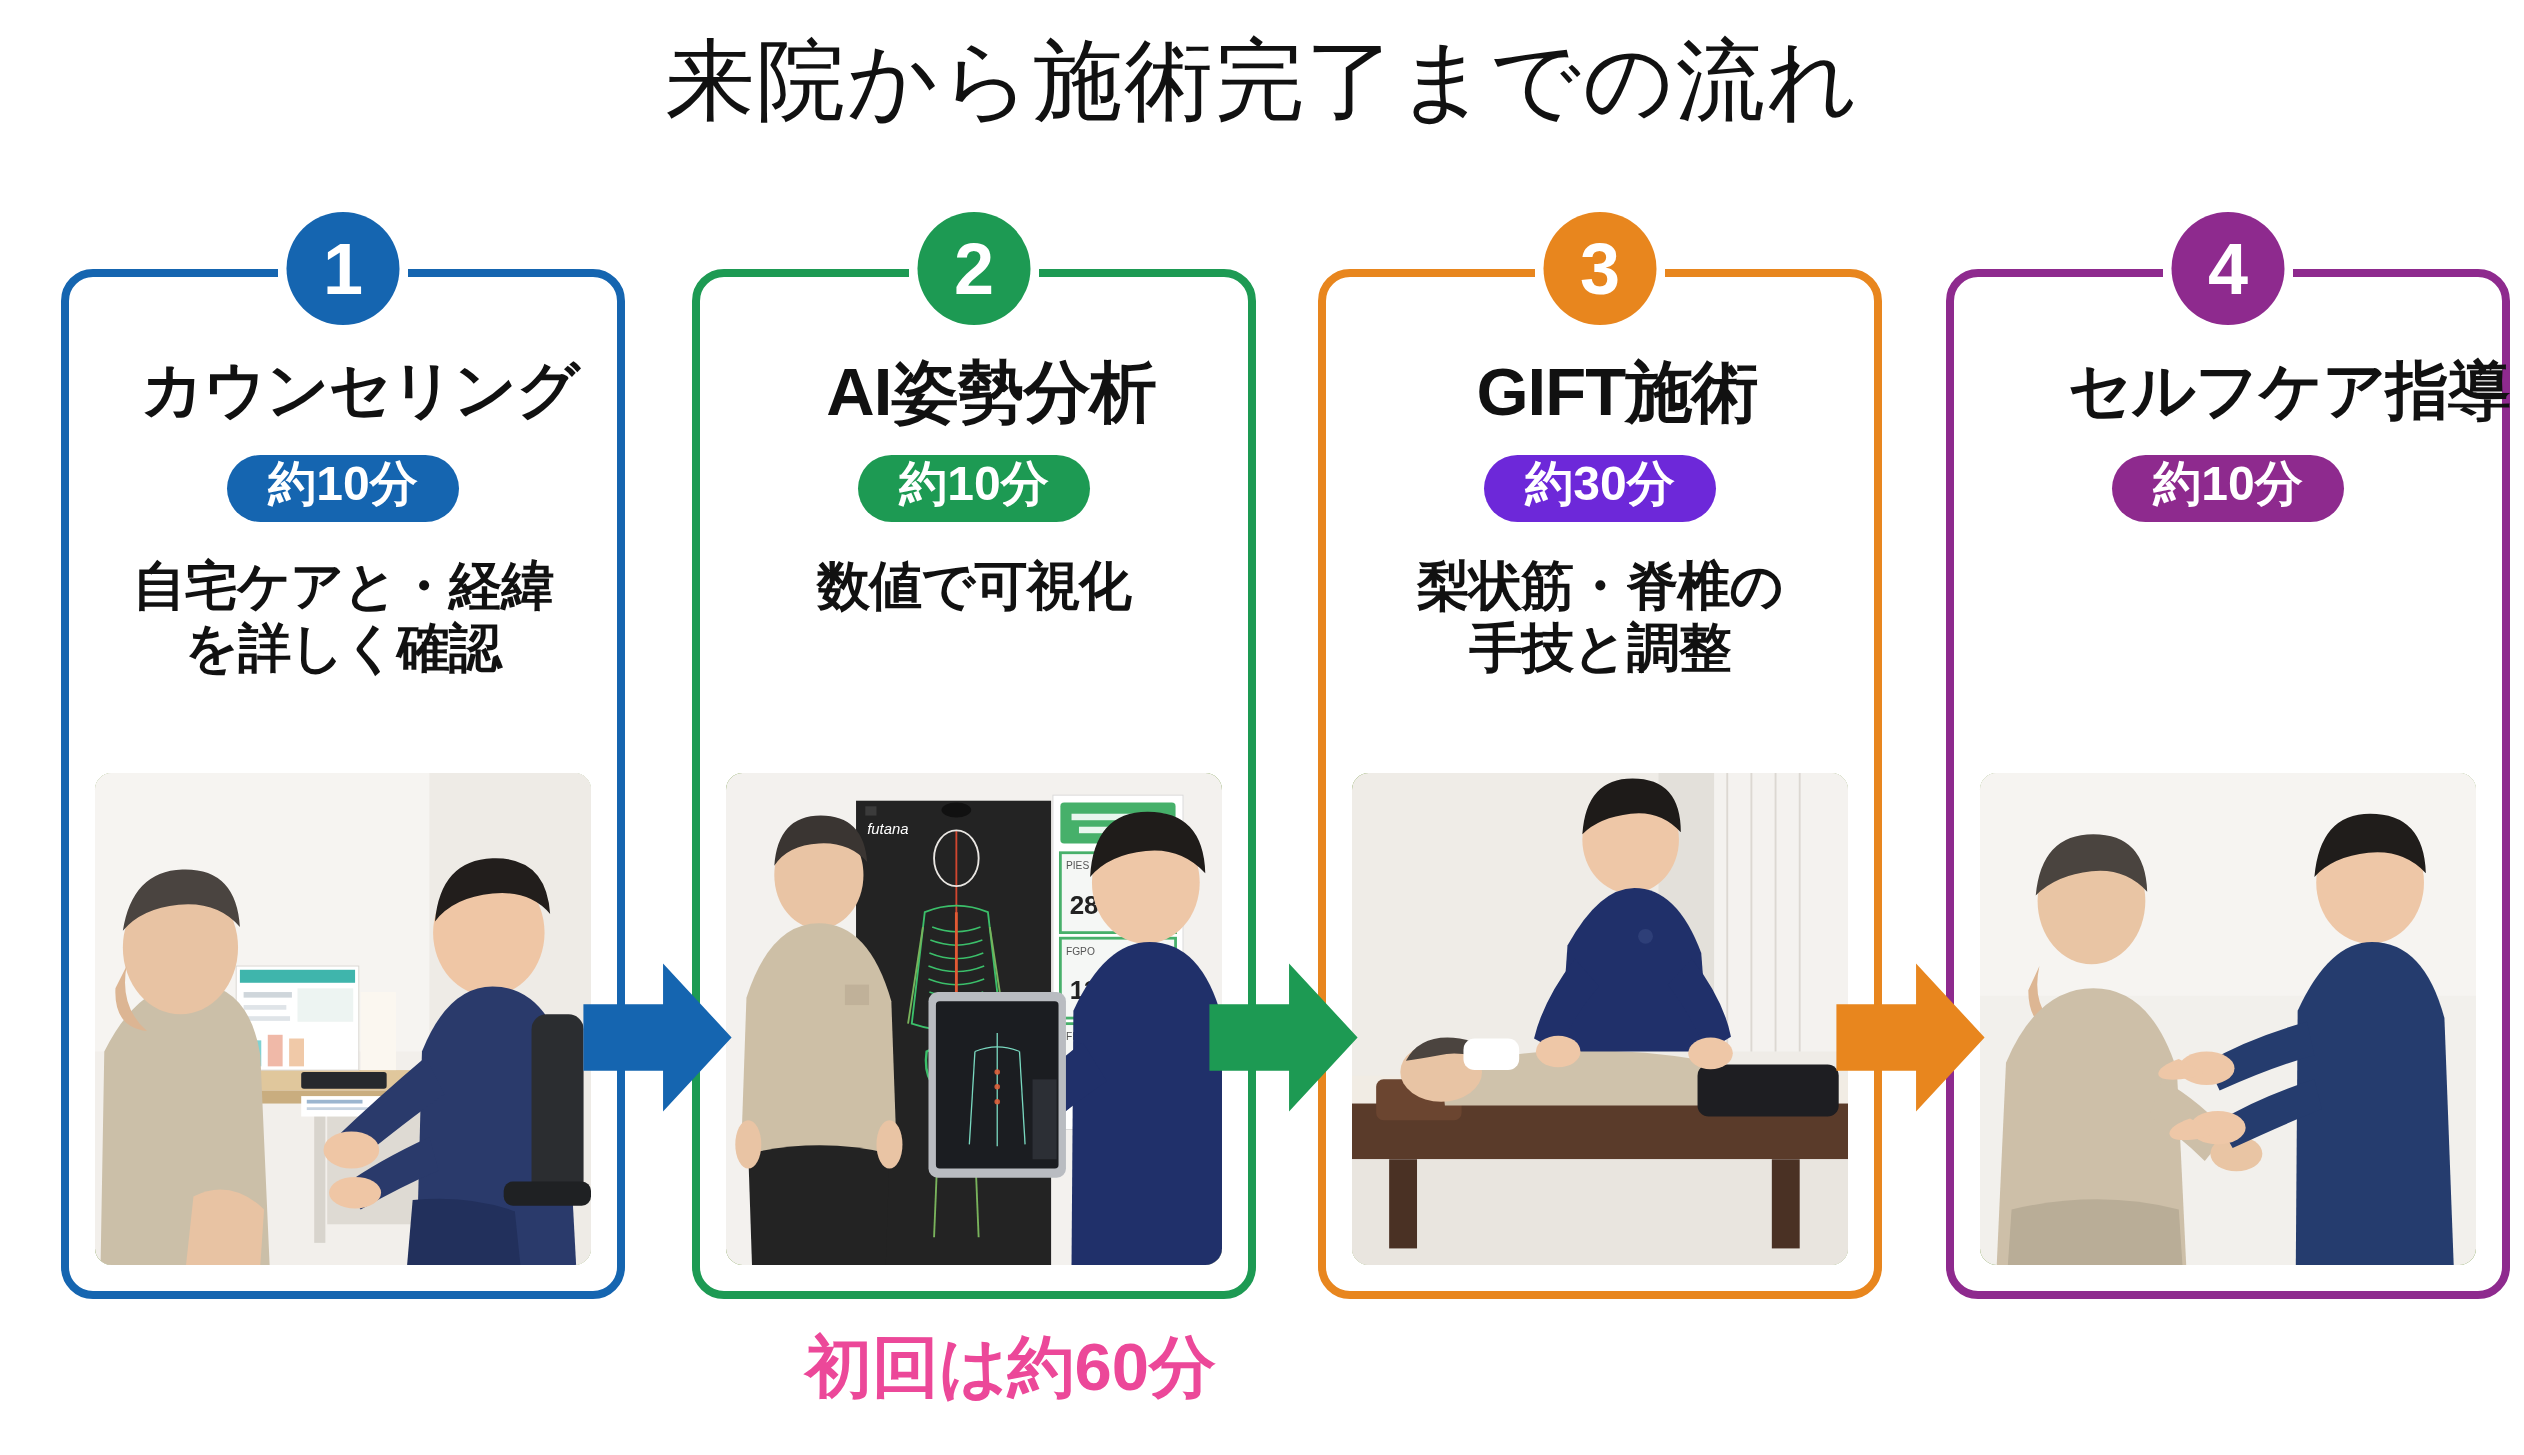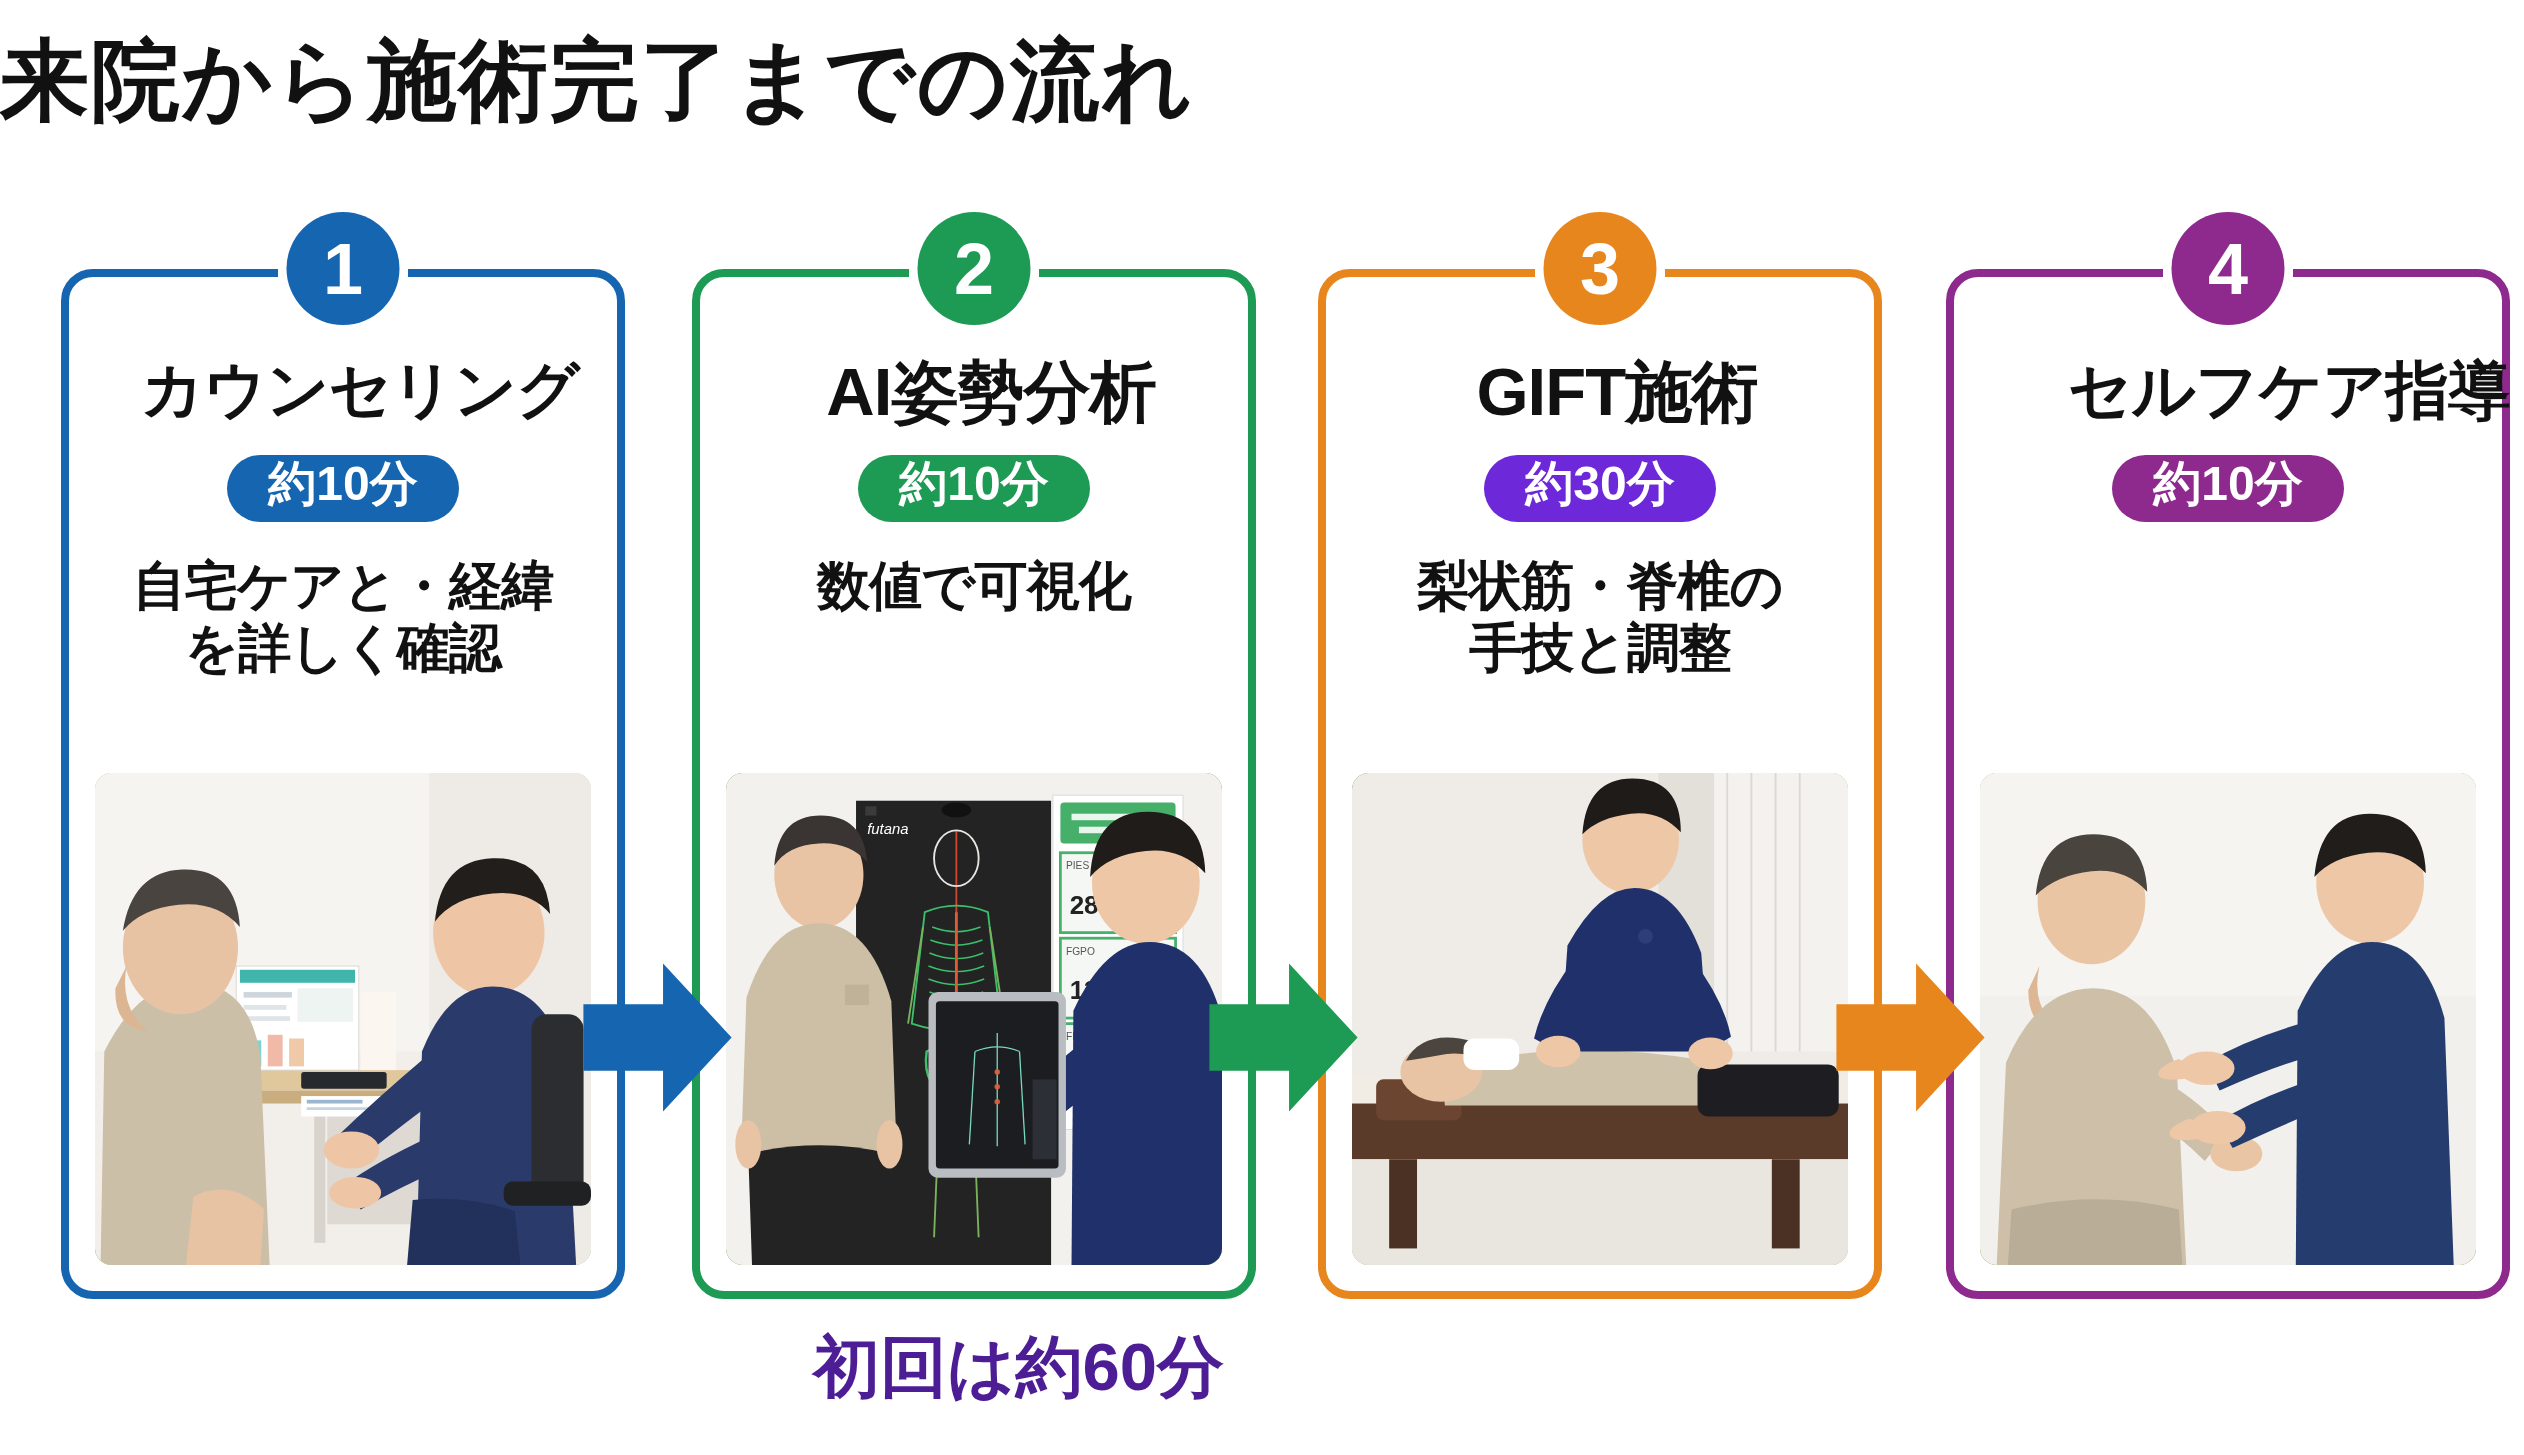--- a/index.html
+++ b/index.html
@@ -13,7 +13,8 @@
   
   .title{
     position:absolute;left:0;top:32px;width:2525px;
-    font-size:89px;font-weight:bold;color:#111111;
+    text-align:center;
+    font-size:89px;font-weight:normal;color:#111111;
     letter-spacing:1.9px;line-height:1.1;
   }
   

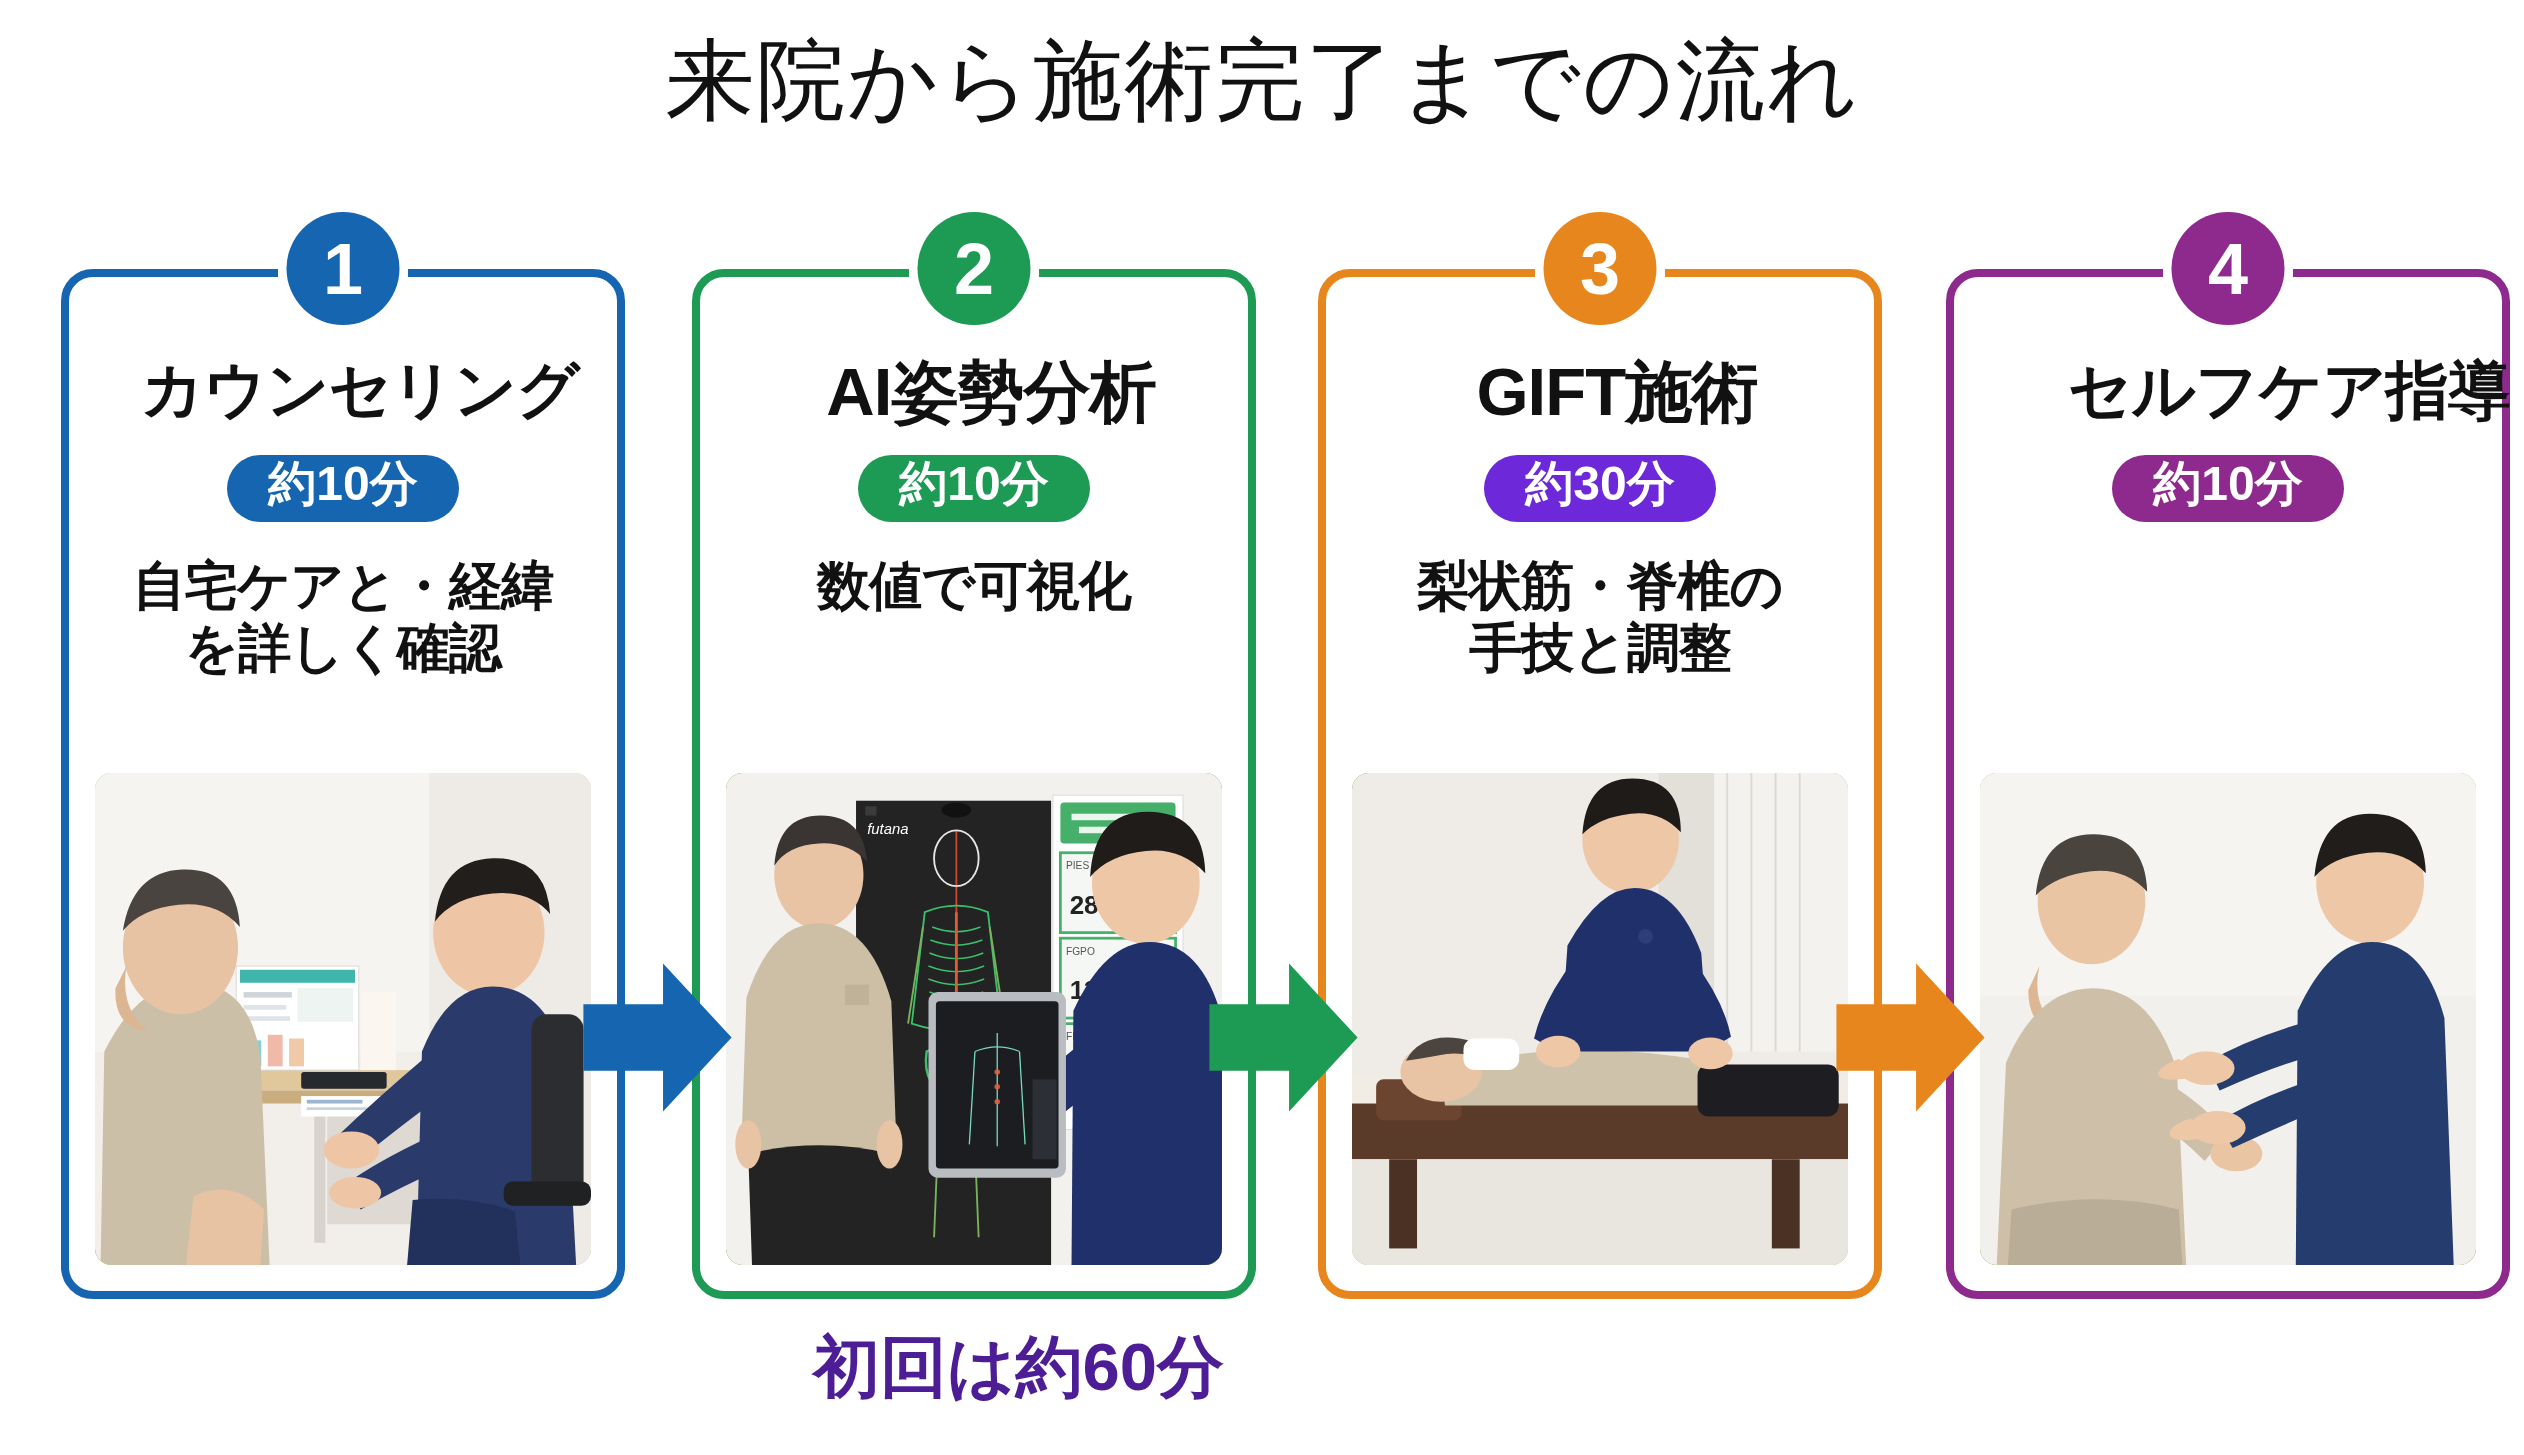--- a/index.html
+++ b/index.html
@@ -109,9 +109,9 @@
 
   
   .footer{
-    position:absolute;left:12px;top:1322px;width:2013px;
+    position:absolute;left:4px;top:1322px;width:2013px;
     text-align:center;
-    font-size:67px;font-weight:bold;color:#4c1d95;
+    font-size:67px;font-weight:bold;color:#ec4899;
     letter-spacing:0px;
   }
 </style>

